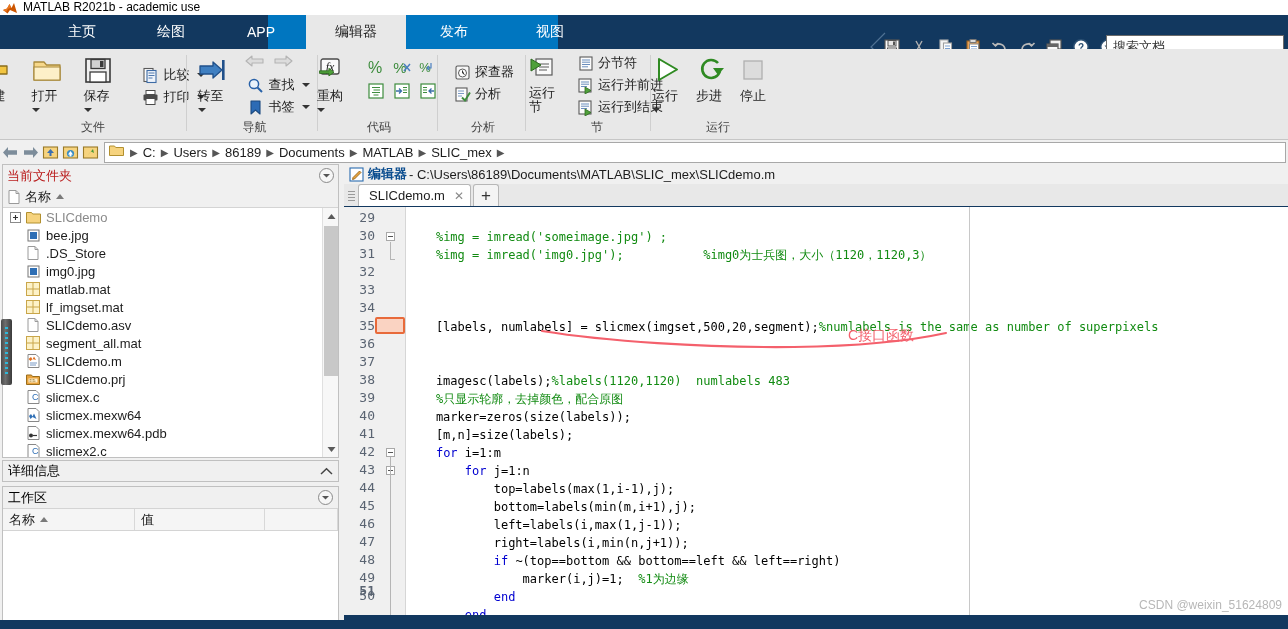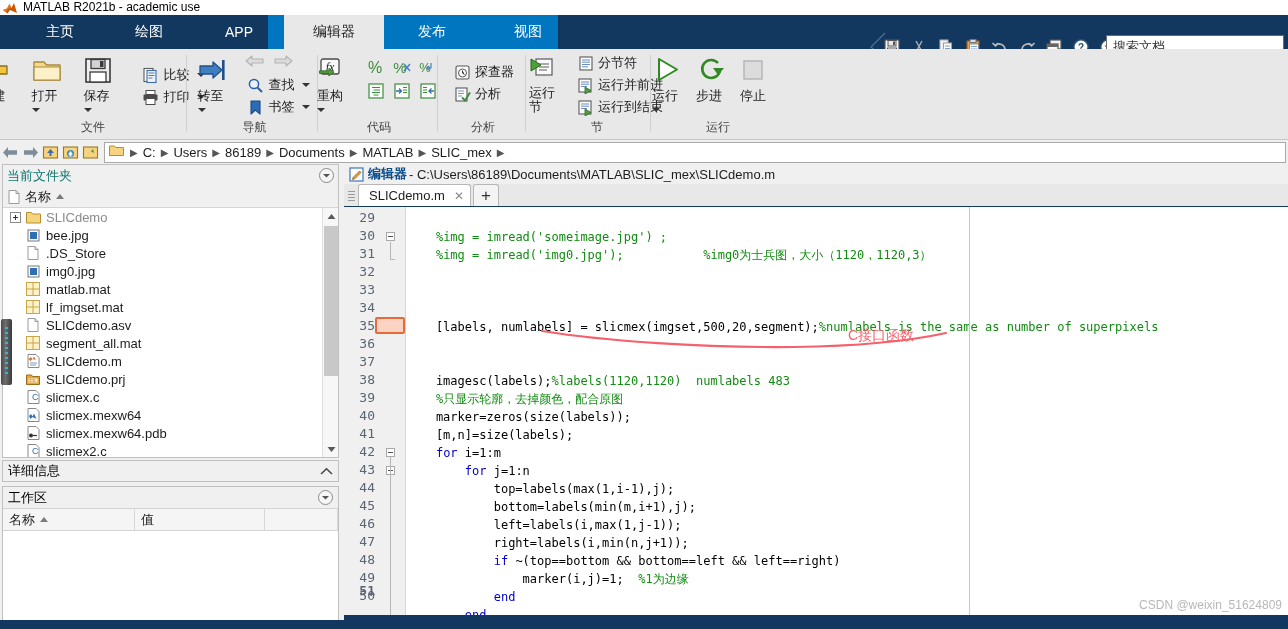--- a/index.html
+++ b/index.html
@@ -233,7 +233,7 @@
     <div class="blue-zone"></div>
     <div class="right-zone"></div>
 
-    <div class="tabs" style="left:16px;">
+    <div class="tabs" style="left:0;padding-left:38px;">
       <div class="tab" style="width:88px;">
         <span>主页</span>
       </div>

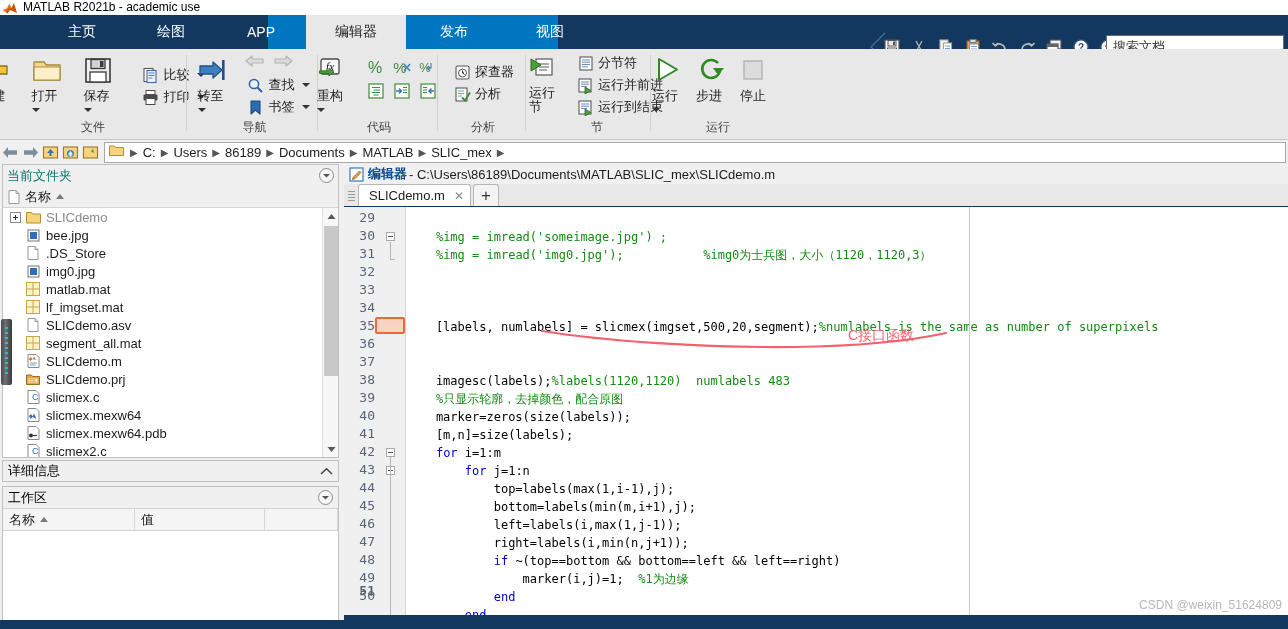--- a/index.html
+++ b/index.html
@@ -125,7 +125,7 @@
   .panelhdr {
     height: 21px; background: #f0f0f0; border-bottom: 1px solid #d4d4d4;
     display: flex; align-items: center; padding: 0 4px;
-    font-size: 13px; color: #0f766e;
+    font-size: 13px; color: #b91c1c;
   }
   .panelhdr .ph-title { flex: 1; white-space: nowrap; }
   .circbtn {

